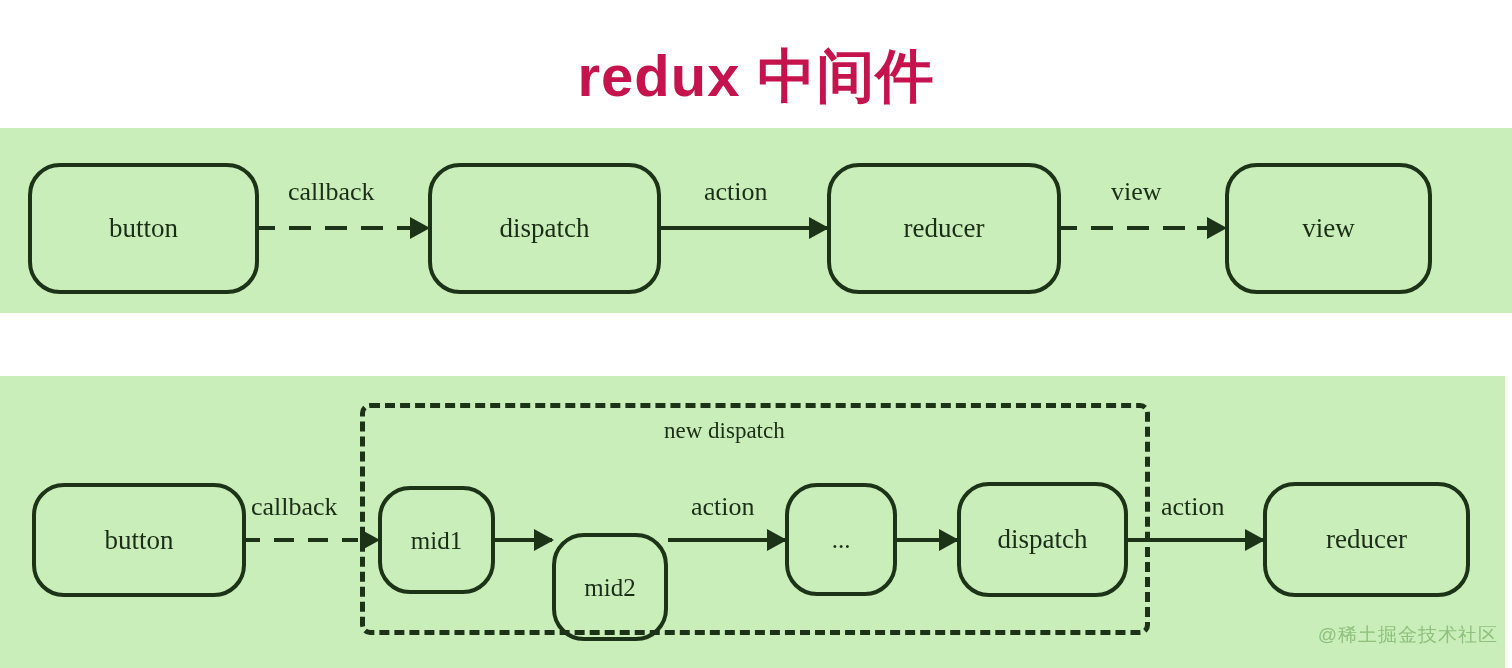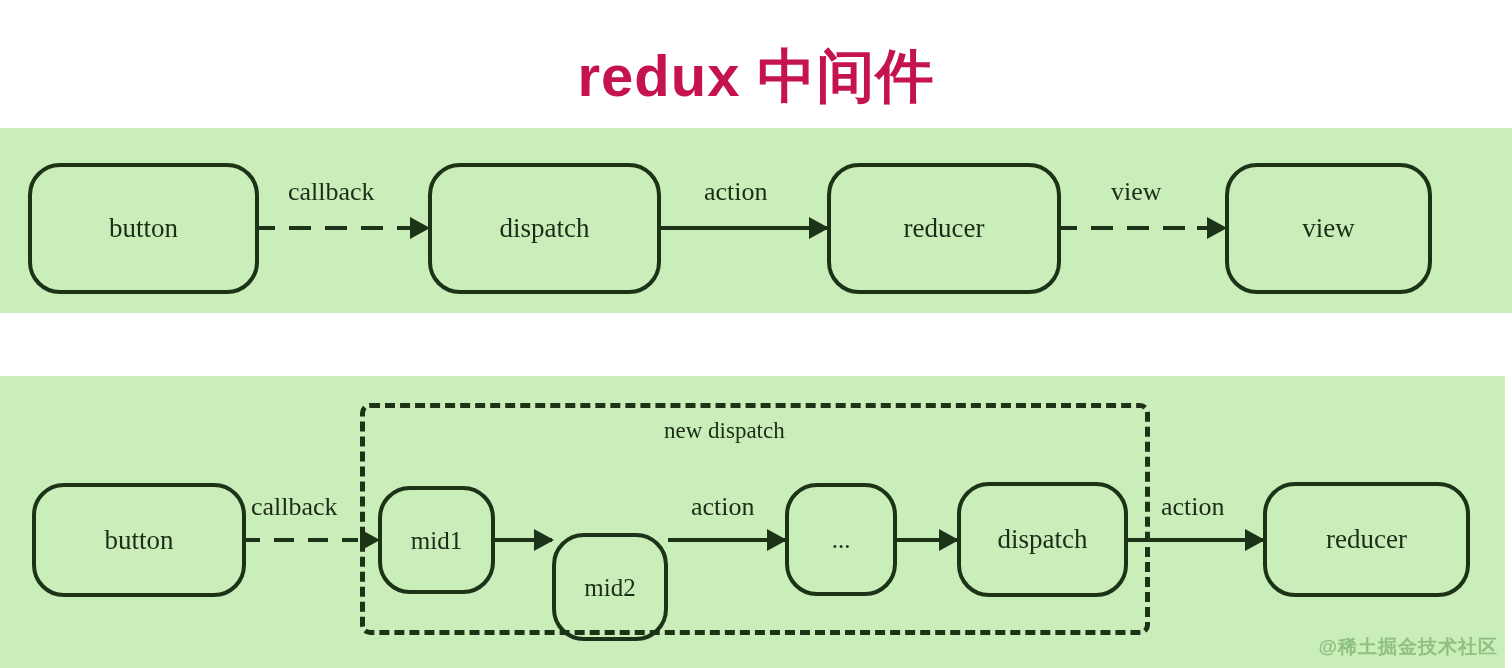--- a/index.html
+++ b/index.html
@@ -92,13 +92,12 @@
   
   #watermark{
     position:absolute;
-    right:14px; bottom:8px;
+    right:14px; bottom:20px;
     font-family:"Liberation Sans", sans-serif;
     font-size:19px;
     color:#8fc07d;
     letter-spacing:1px;
     white-space:nowrap;
-    font-weight:bold;
   }
 </style>
 </head>

